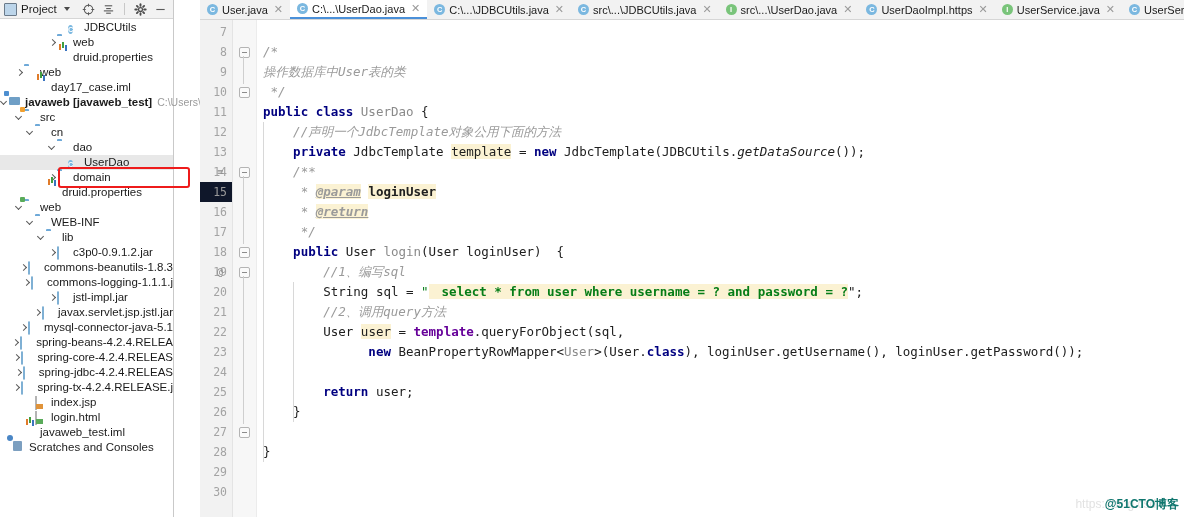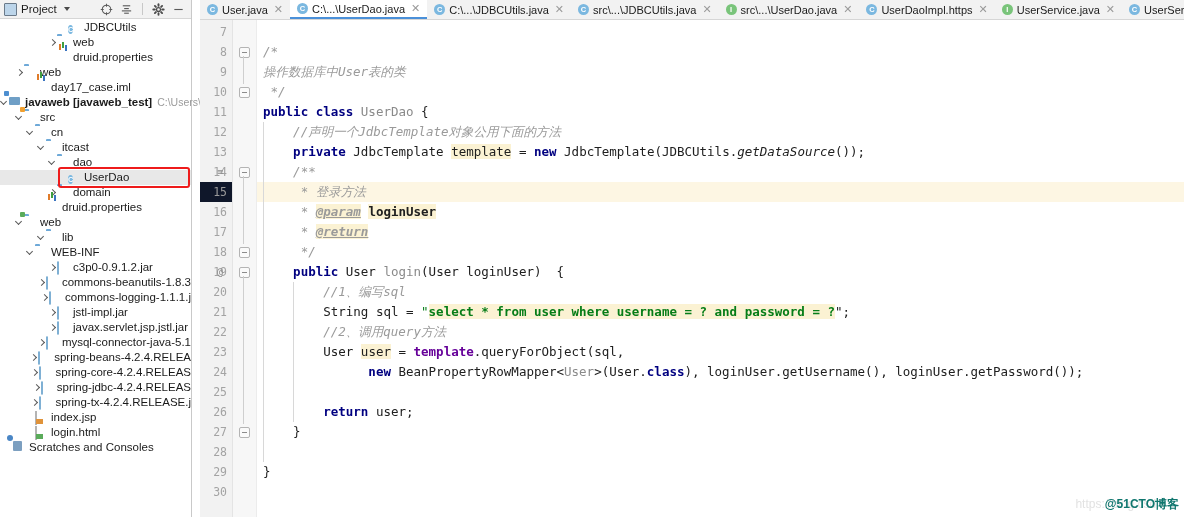--- a/index.html
+++ b/index.html
@@ -14,7 +14,7 @@
 
   
   .left{
-    position:absolute;left:0;top:0;width:192px;height:517px;
+    position:absolute;left:0;top:0;width:174px;height:517px;
     background:#ffffff;border-right:1px solid #c9c9c9;
     box-sizing:border-box;
   }

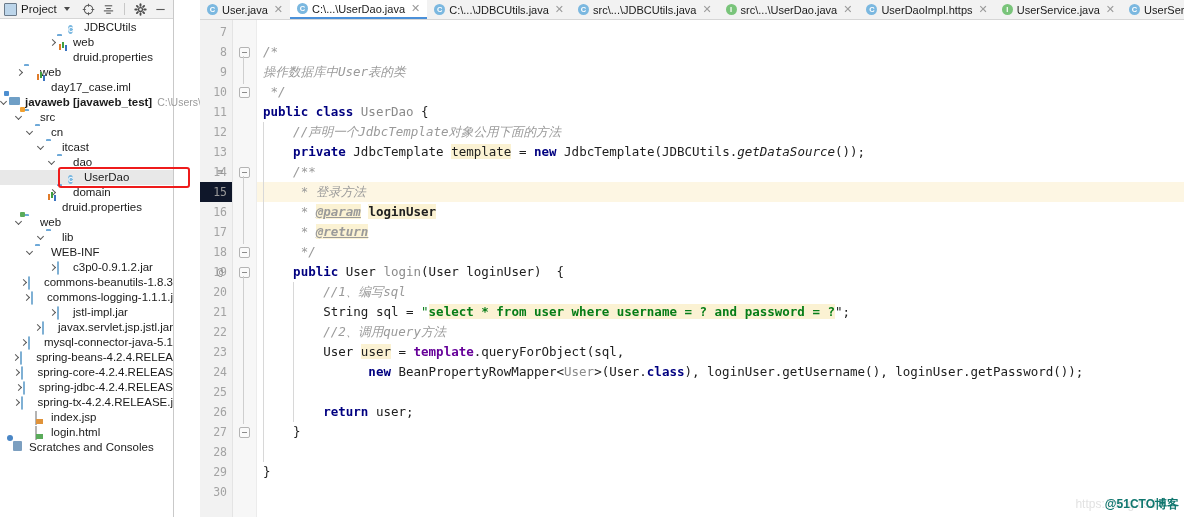--- a/index.html
+++ b/index.html
@@ -301,12 +301,6 @@
           <span class="lbl">cn</span>
         </div>
         <div class="trow">
-          <span style="display:inline-block;width:37px"></span>
-          <span class="arrow d"></span>
-          <span class="ico"><span class="folder"></span></span>
-          <span class="lbl">itcast</span>
-        </div>
-        <div class="trow">
           <span style="display:inline-block;width:48px"></span>
           <span class="arrow d"></span>
           <span class="ico"><span class="folder"></span></span>

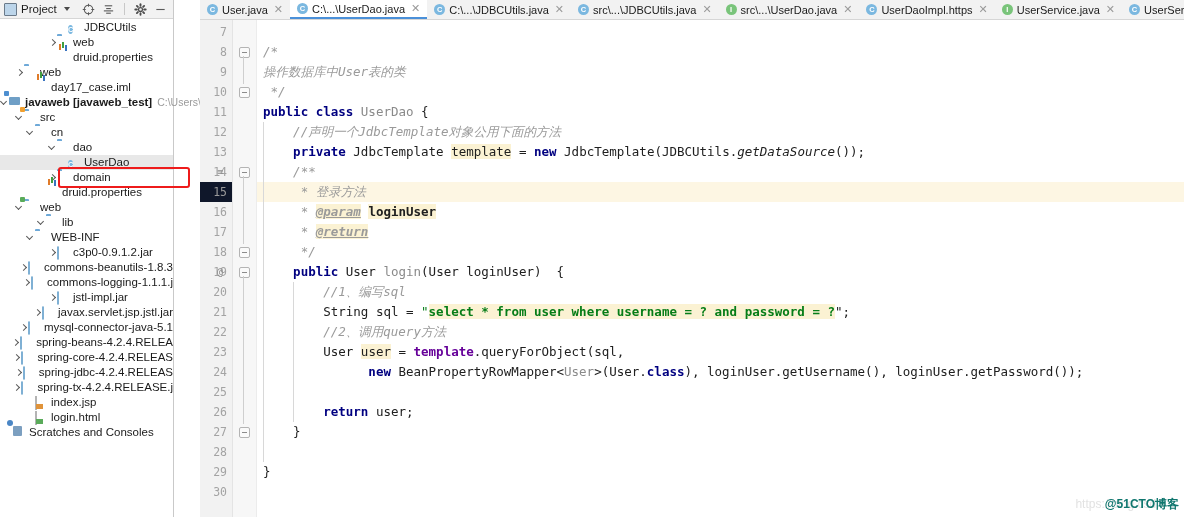--- a/index.html
+++ b/index.html
@@ -546,7 +546,6 @@
           <div class="cline">    <span class="cmt">//声明一个JdbcTemplate对象公用下面的方法</span></div>
           <div class="cline">    <span class="kw">private</span> <span class="plain">JdbcTemplate</span> <span class="hlt plain">template</span> <span class="plain">=</span> <span class="kw">new</span> <span class="plain">JdbcTemplate(JDBCUtils.</span><span class="cmt" style="font-style:italic;color:#202020">getDataSource</span><span class="plain">());</span></div>
           <div class="cline">    <span class="cmt">/**</span></div>
-          <div class="cline hl">     <span class="cmt">* 登录方法</span></div>
           <div class="cline">     <span class="cmt">* </span><span class="jdoc-tag">@param</span> <span class="hlt plain" style="font-weight:bold">loginUser</span></div>
           <div class="cline">     <span class="cmt">* </span><span class="jdoc-tag">@return</span></div>
           <div class="cline">     <span class="cmt">*/</span></div>

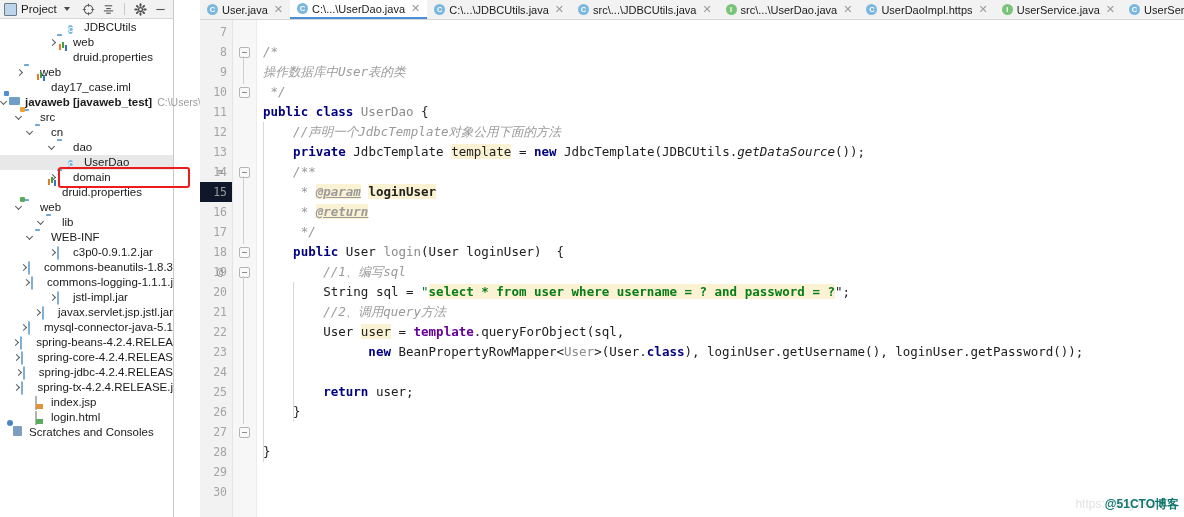--- a/index.html
+++ b/index.html
@@ -331,16 +331,16 @@
           <span class="lbl">web</span>
         </div>
         <div class="trow">
+          <span style="display:inline-block;width:26px"></span>
+          <span class="arrow d"></span>
+          <span class="ico"><span class="folder"></span></span>
+          <span class="lbl">WEB-INF</span>
+        </div>
+        <div class="trow">
           <span style="display:inline-block;width:37px"></span>
           <span class="arrow d"></span>
           <span class="ico"><span class="folder"></span></span>
           <span class="lbl">lib</span>
-        </div>
-        <div class="trow">
-          <span style="display:inline-block;width:26px"></span>
-          <span class="arrow d"></span>
-          <span class="ico"><span class="folder"></span></span>
-          <span class="lbl">WEB-INF</span>
         </div>
         <div class="trow">
           <span style="display:inline-block;width:48px"></span>

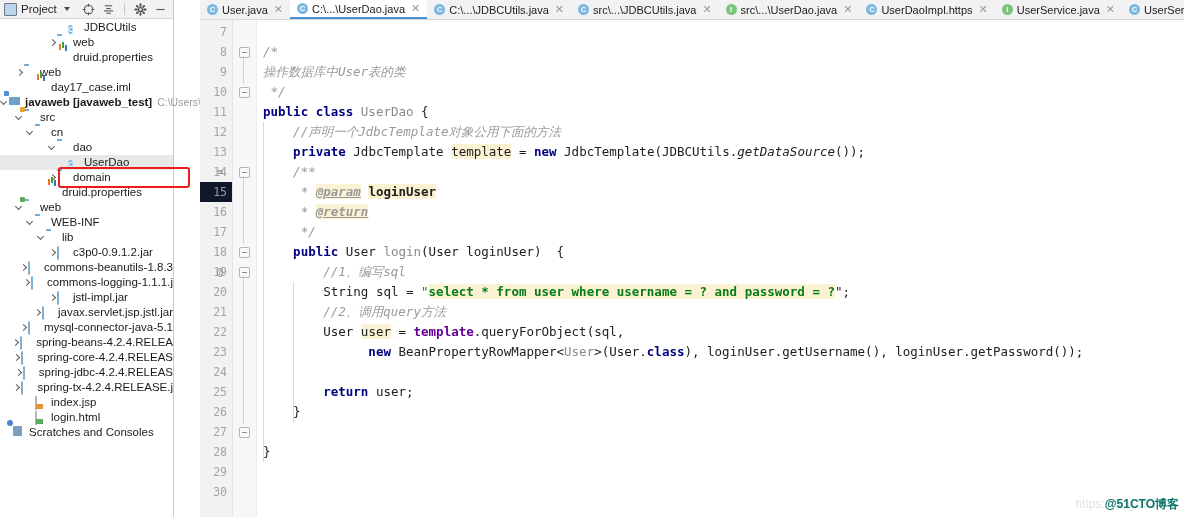--- a/index.html
+++ b/index.html
@@ -193,7 +193,7 @@
   .cls-n{color:#8a8a8a;}
   .plain{color:#202020;}
   .hlt{background:#fbf2d3;}
-  .str-hl{background:#fbf2d3;color:#067d17;font-weight:bold;}
+  .str-hl{background:#fbf2d3;color:#067d17;font-weight:bold;padding-left:13px;}
   .indentline{
     position:absolute;width:1px;background:#d8d8d8;
   }

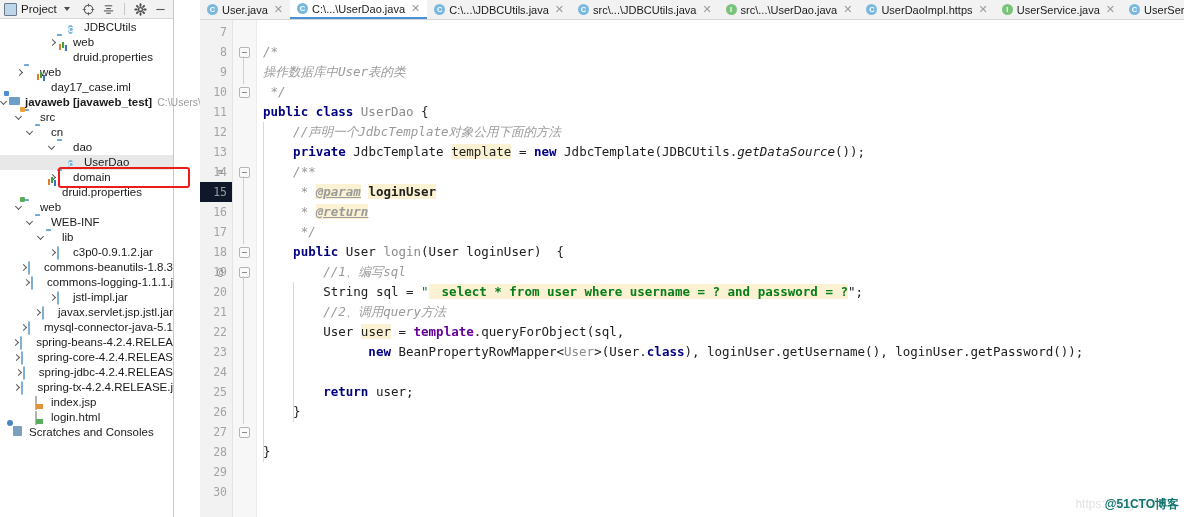--- a/index.html
+++ b/index.html
@@ -415,6 +415,12 @@
           <span class="lbl">login.html</span>
         </div>
         <div class="trow">
+          <span style="display:inline-block;width:15px"></span>
+          <span class="arrow"></span>
+          <span class="ico"><span class="props"></span></span>
+          <span class="lbl">javaweb_test.iml</span>
+        </div>
+        <div class="trow">
           <span style="display:inline-block;width:4px"></span>
           <span class="arrow"></span>
           <span class="ico"><span class="scratch"></span></span>

